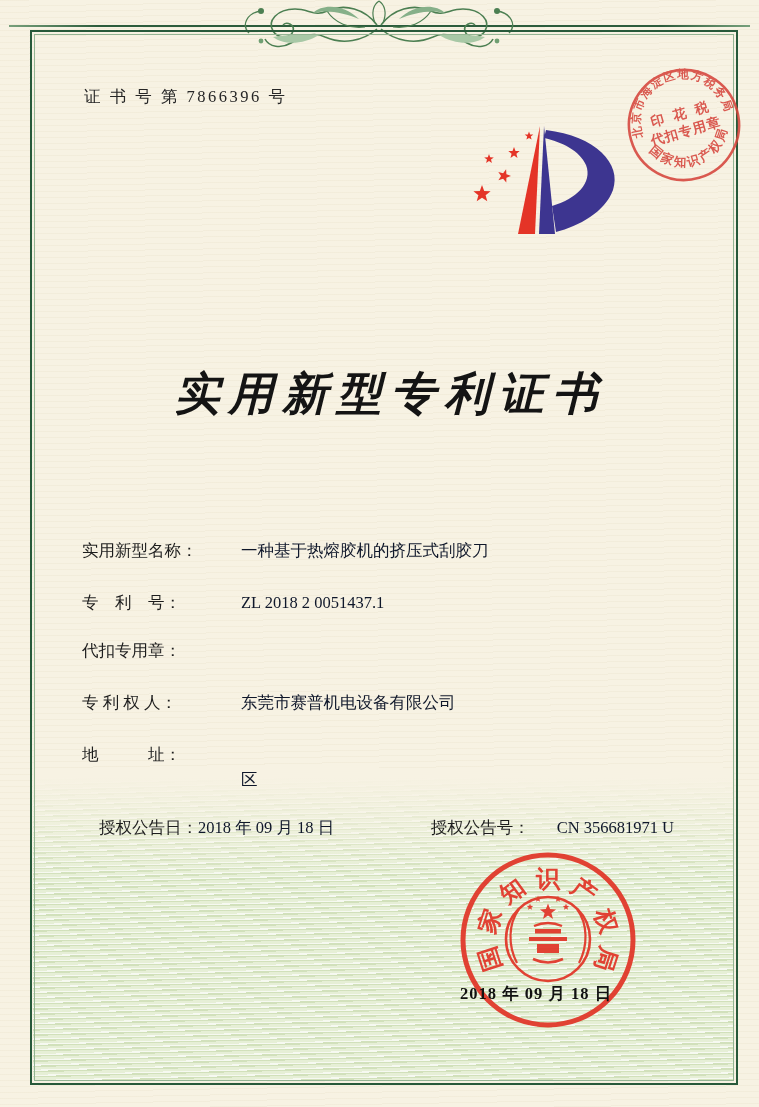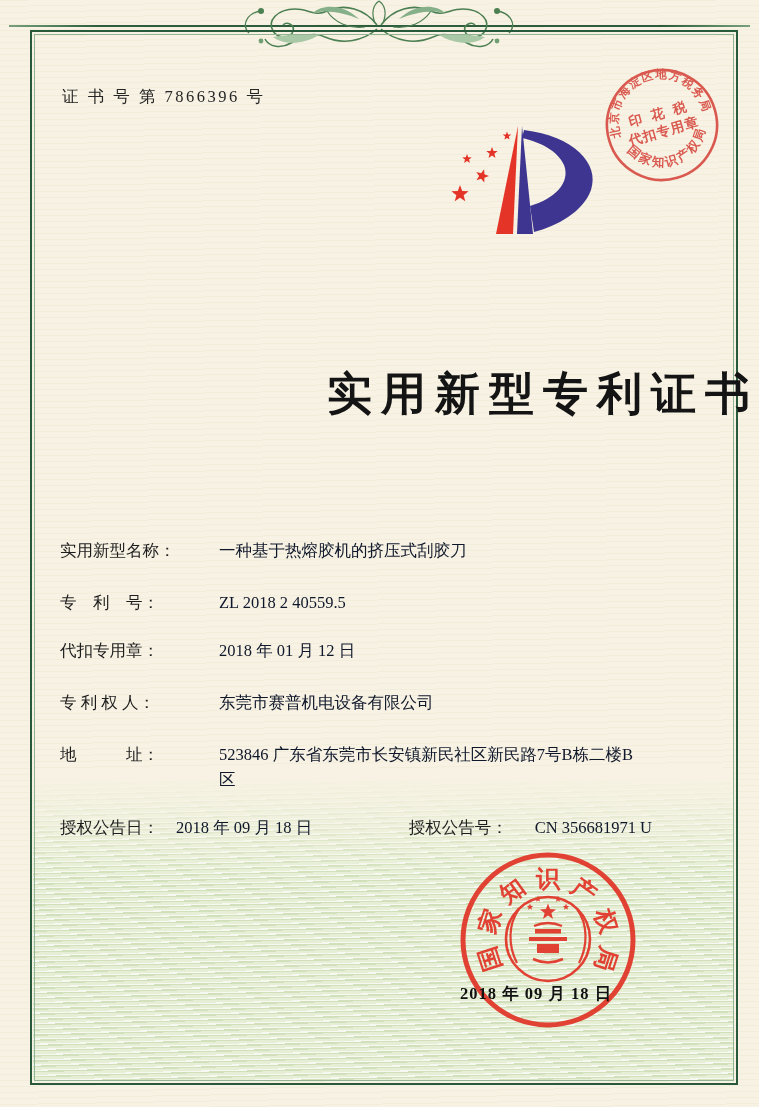--- a/index.html
+++ b/index.html
@@ -9,7 +9,7 @@
     font-family:"Liberation Serif","DejaVu Serif",serif;
     color:#1d1d1d;
   }
-  .page{position:absolute;inset:0;}
+  .page{position:absolute;inset:0;padding-left:22px;}
 
   
   .paper-texture{

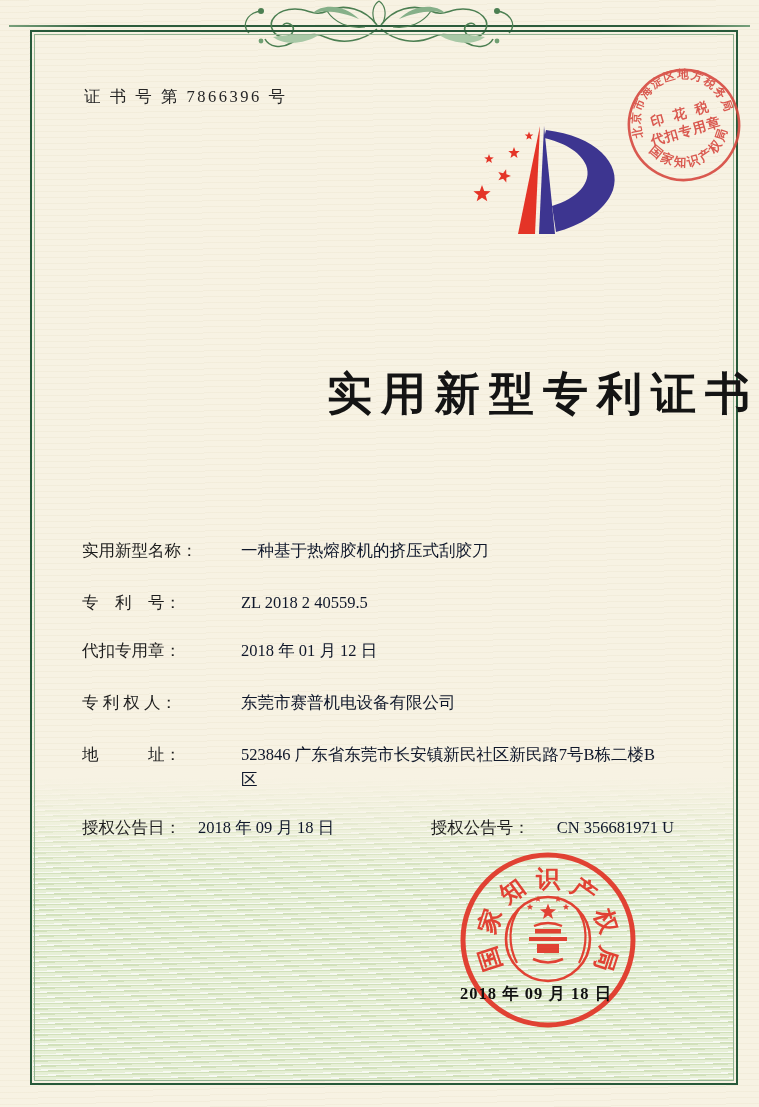--- a/index.html
+++ b/index.html
@@ -59,8 +59,8 @@
 
   .title{
     position:absolute;left:0;right:0;top:198px;
-    text-align:right;font-size:45px;font-weight:bold;
-    letter-spacing:9px;color:#141414;
+    text-align:center;font-size:45px;font-weight:bold;
+    letter-spacing:9px;color:#141414;font-style:italic;
   }
 
   .fields{position:absolute;left:60px;top:312px;width:592px;font-size:16.5px;}

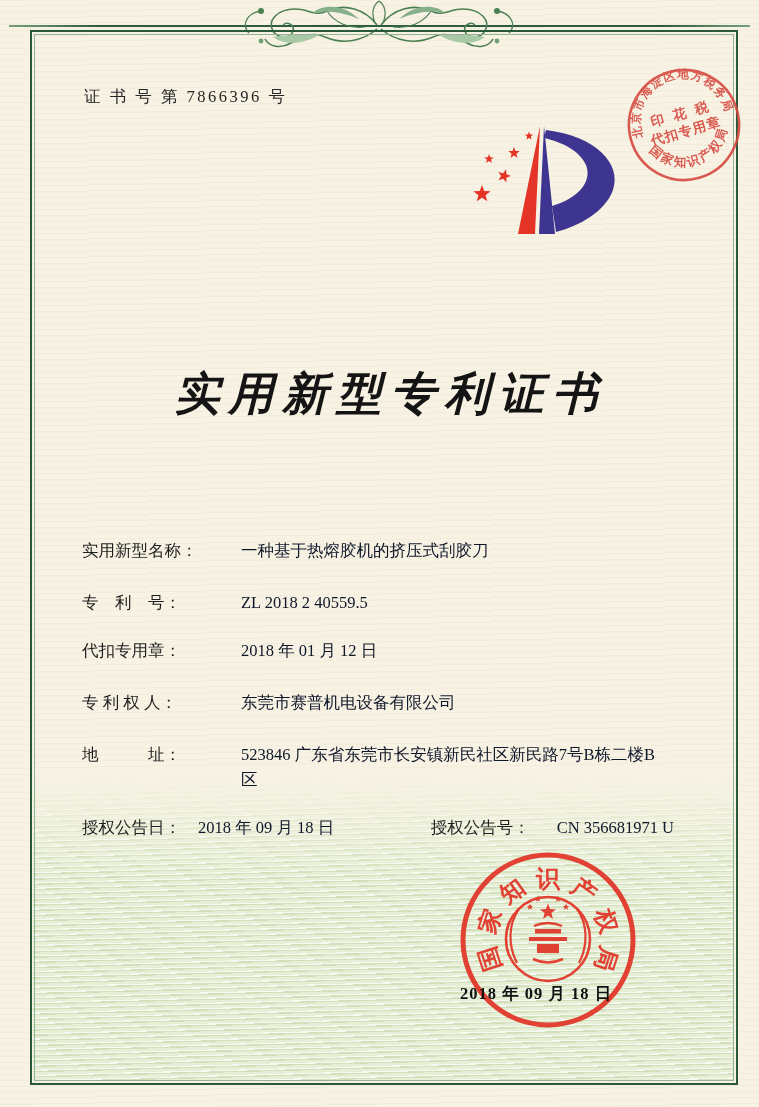--- a/index.html
+++ b/index.html
@@ -149,7 +149,7 @@
     </div>
     <div class="field-row tight">
       <span class="field-label">专　利　号：</span>
-      <span class="field-value">ZL 2018 2 40559.5</span>
+      <span class="field-value">ZL 2018 2 0051437.1</span>
     </div>
     <div class="field-row">
       <span class="field-label">代扣专用章：</span>

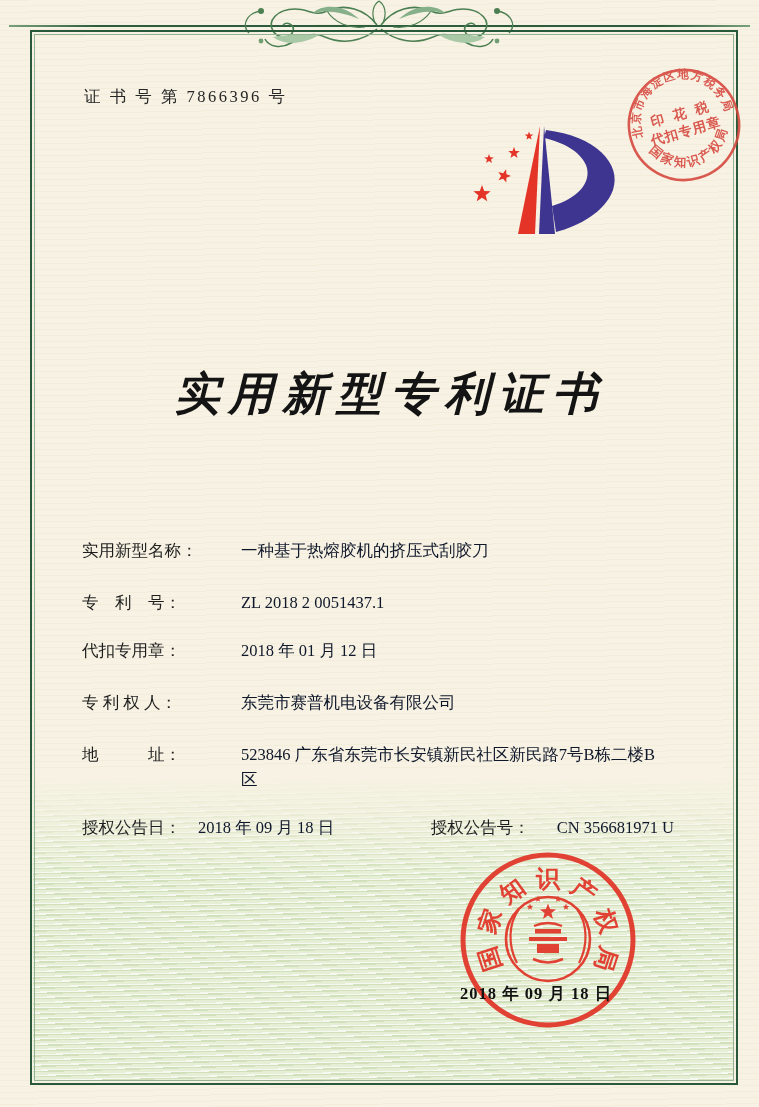--- a/index.html
+++ b/index.html
@@ -153,7 +153,6 @@
     </div>
     <div class="field-row">
       <span class="field-label">代扣专用章：</span>
-      <span class="field-value">2018 年 01 月 12 日</span>
     </div>
     <div class="field-row">
       <span class="field-label">专 利 权 人：</span>

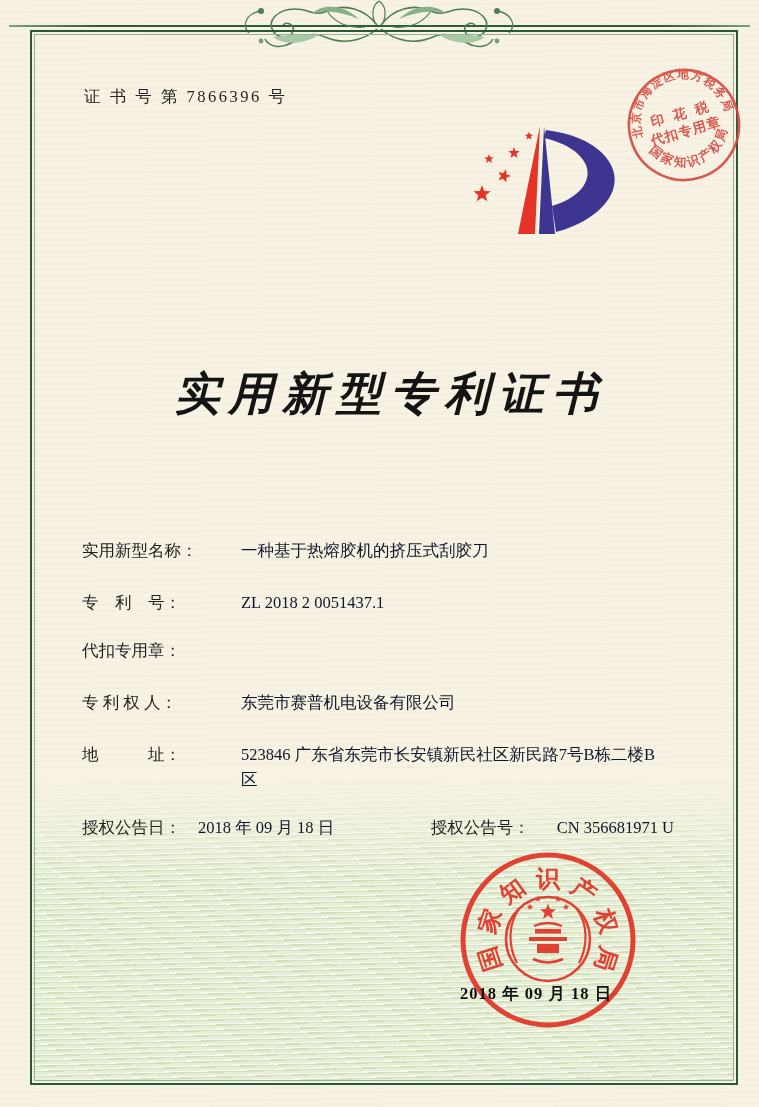--- a/index.html
+++ b/index.html
@@ -161,7 +161,7 @@
     <div class="field-row tight">
       <span class="field-label">地　　　址：</span>
       <span class="field-value">
-        <span>523846 广东省东莞市长安镇新民社区新民路7号B栋二楼B</span><br>
+        <br>
         <span>区</span>
       </span>
     </div>

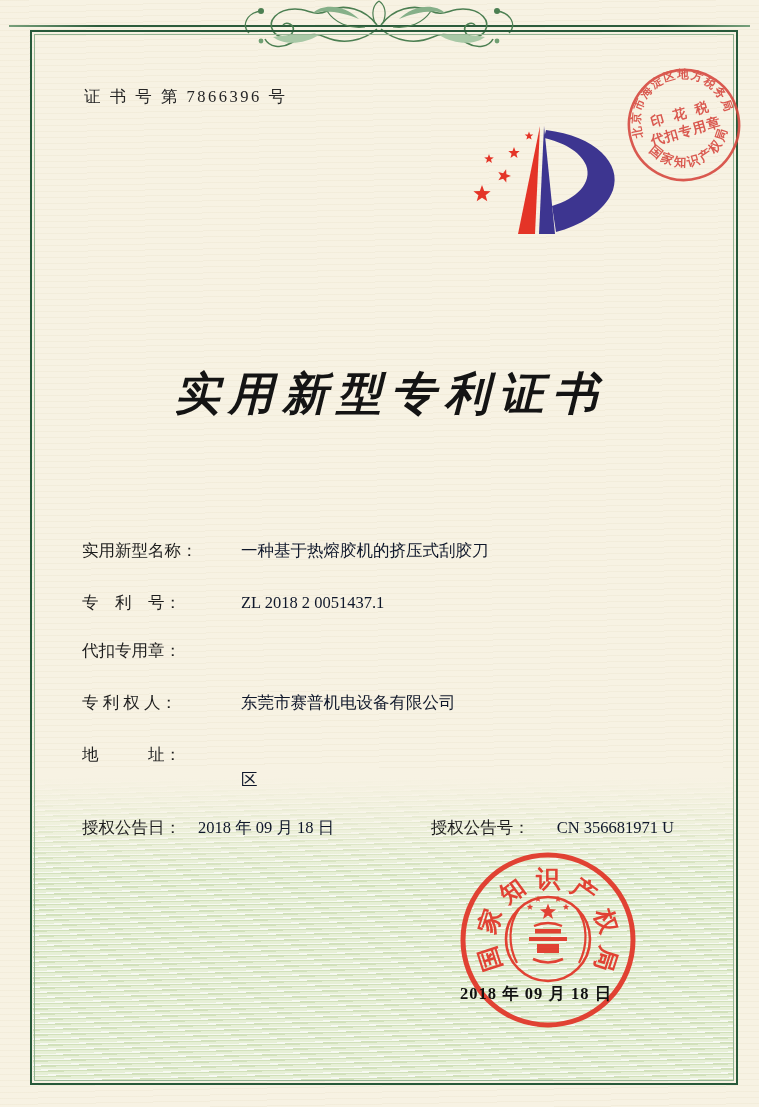--- a/index.html
+++ b/index.html
@@ -68,7 +68,7 @@
   .field-row.tight{margin-bottom:23px;}
   .field-label{flex:0 0 116px;white-space:nowrap;color:#1d1d1d;}
   .field-value{color:#0f172a;}
-  .grant-row{display:flex;line-height:25px;}
+  .grant-row{display:flex;line-height:25px;text-align:right;}
   .grant-left{display:flex;}
   .grant-right{display:flex;margin-left:auto;gap:27px;}
 

